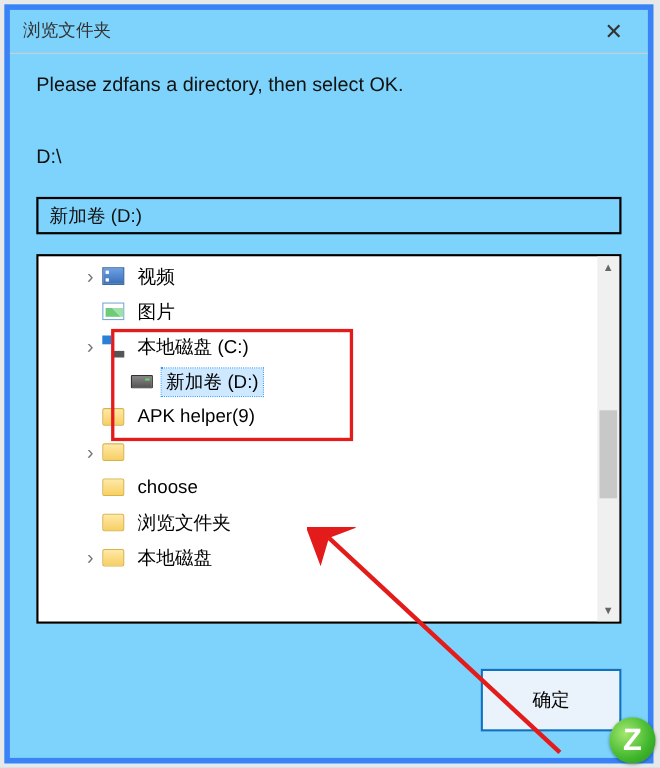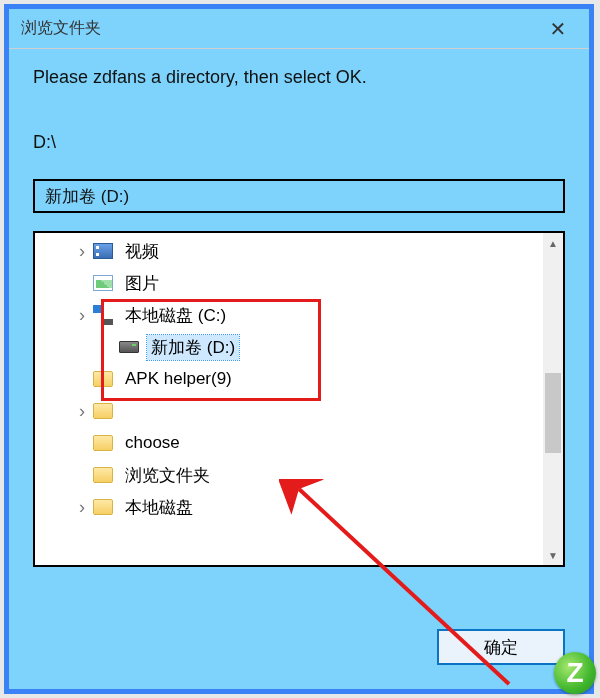--- a/index.html
+++ b/index.html
@@ -190,7 +190,7 @@
   }
   .btn {
     width: 128px;
-    height: 36px;
+    height: 57px;
     border: 1px solid #999;
     background: #f3f3f3;
     display: flex;

